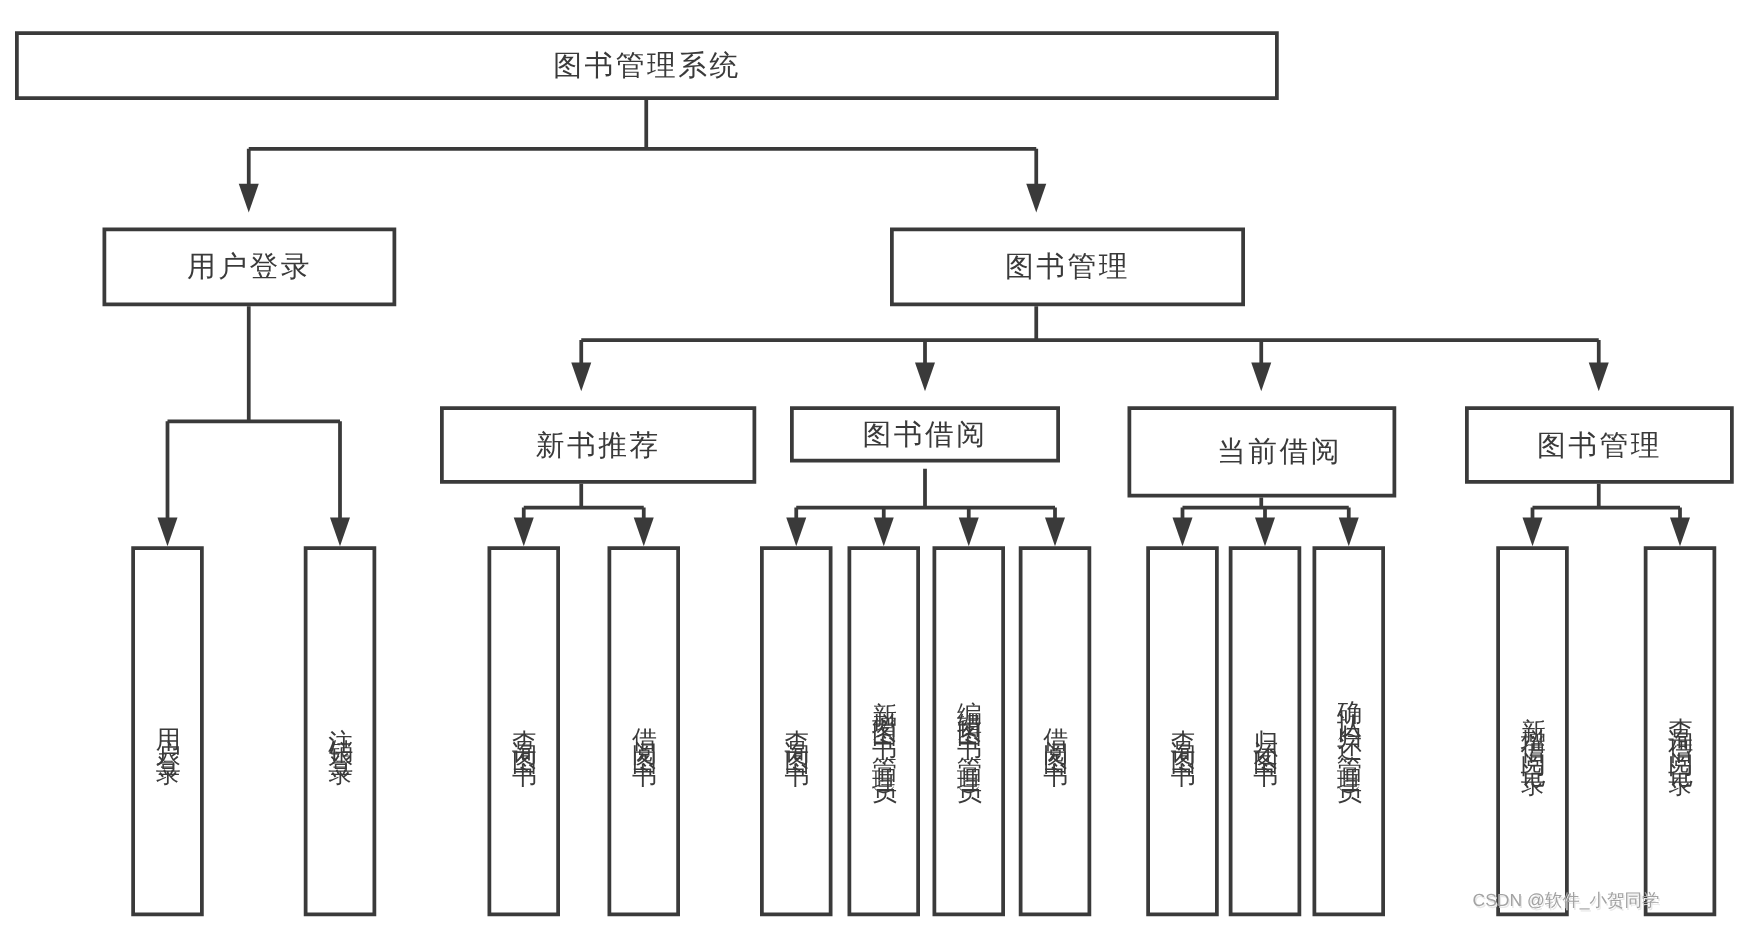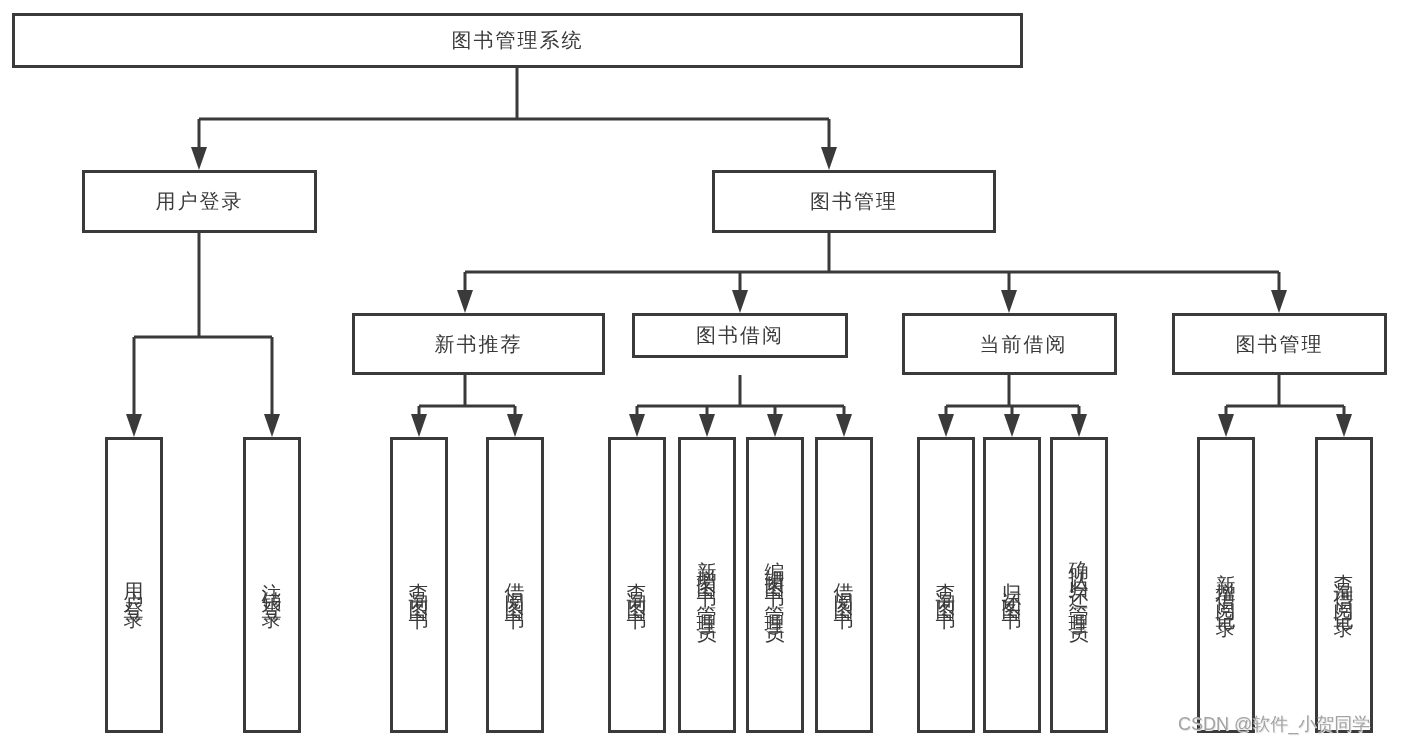--- a/index.html
+++ b/index.html
@@ -29,7 +29,7 @@
     z-index: 2;
     text-align: center;
   }
-  .node.h { font-size: 20px; letter-spacing: 2px; }
+  .node.h { font-size: 23px; letter-spacing: 2px; margin-top: 12px; }
   .node.v {
     writing-mode: vertical-rl;
     text-orientation: mixed;

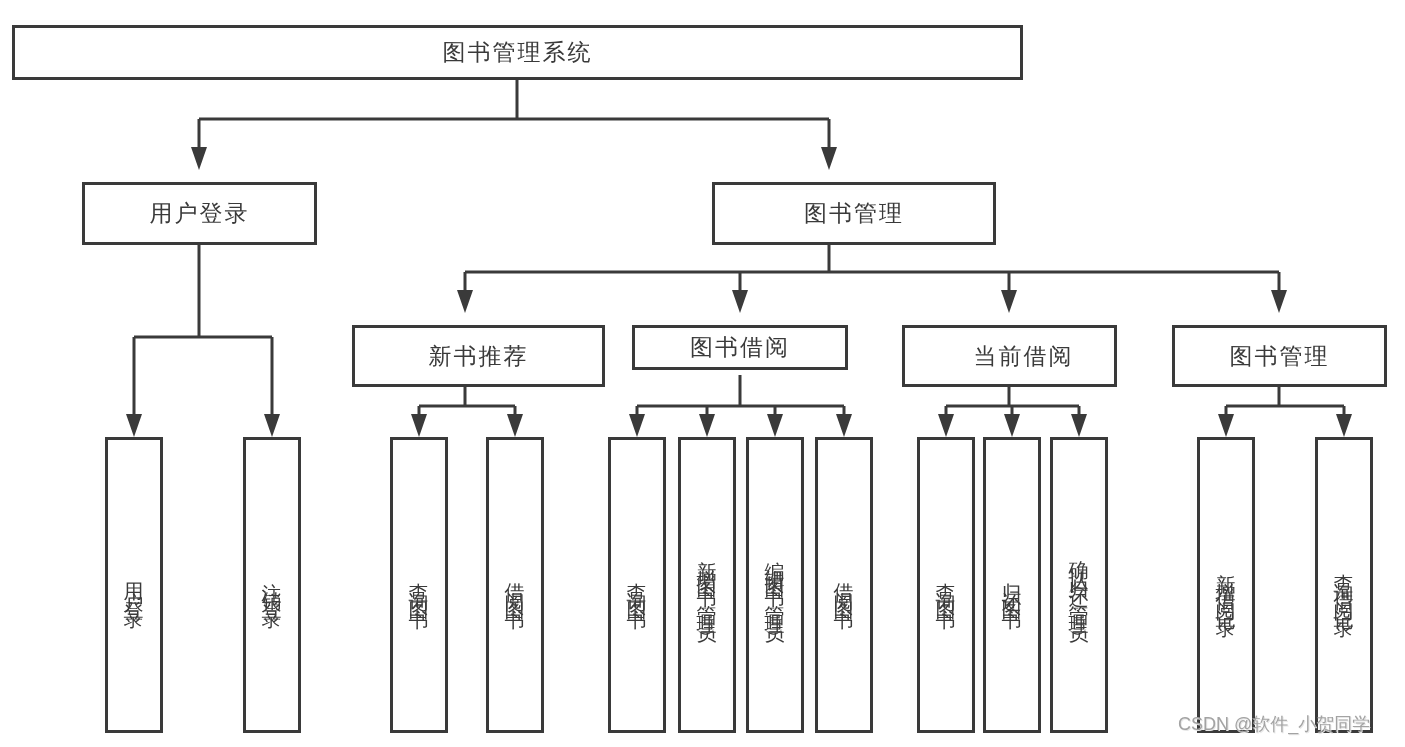--- a/index.html
+++ b/index.html
@@ -101,7 +101,7 @@
 
   <div class="node h" style="left:352px; top:313px; width:253px; height:62px;">新书推荐</div>
   <div class="node h" style="left:632px; top:313px; width:216px; height:45px;">图书借阅</div>
-  <div class="node h" style="left:902px; top:313px; width:215px; height:62px;padding-left:28px;">当前借阅</div>
+  <div class="node h" style="left:902px; top:313px; width:215px; height:73px;padding-left:28px;">当前借阅</div>
   <div class="node h" style="left:1172px; top:313px; width:215px; height:62px;">图书管理</div>
 
   <div class="node v" style="left:105px; top:437px; width:58px; height:296px;">用户登录</div>

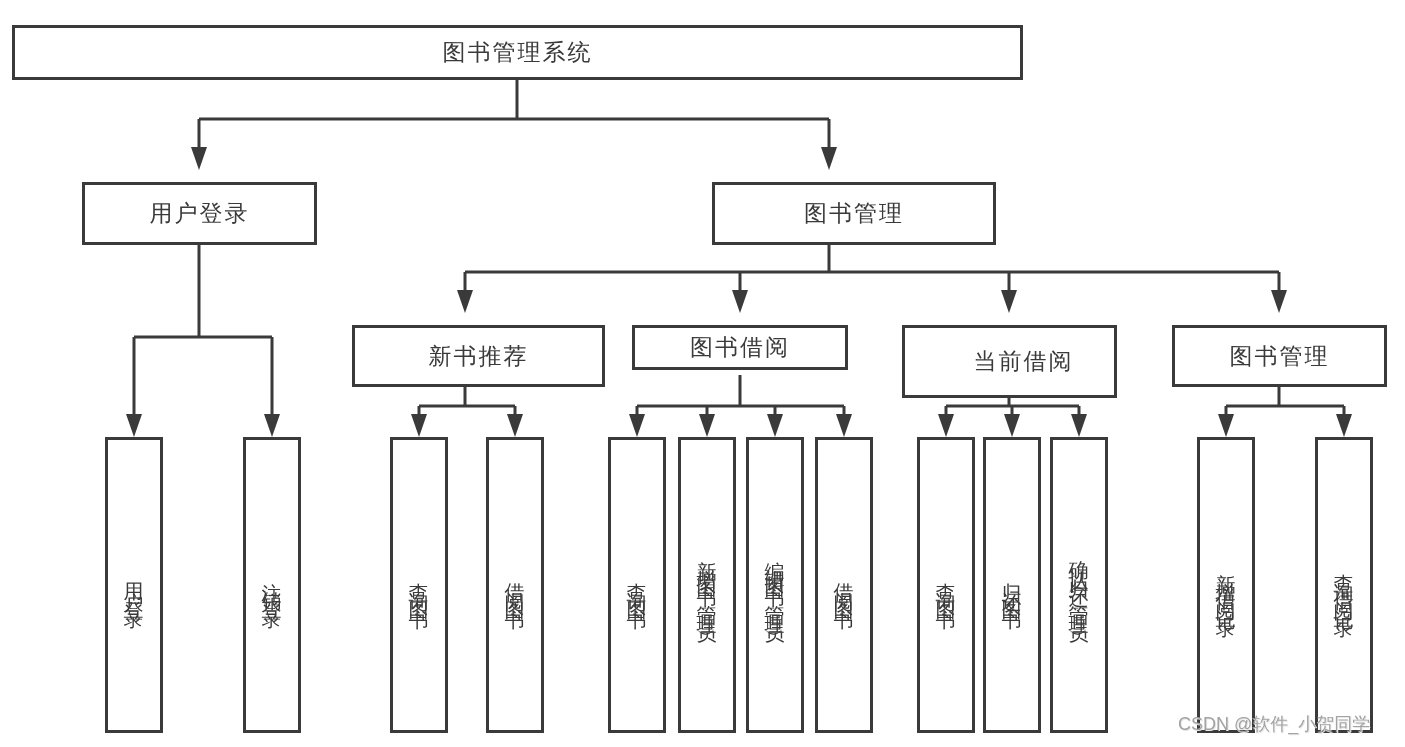--- a/index.html
+++ b/index.html
@@ -44,7 +44,7 @@
     width: 224px;
     z-index: 3;
     color: #a3a3a3;
-    font-size: 18px;
+    font-size: 14px;
     white-space: nowrap;
     text-shadow: 1px 1px 0 #e8e8e8;
   }

